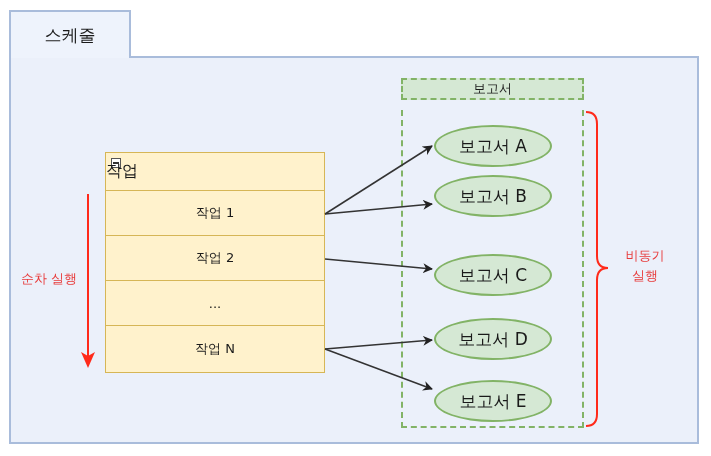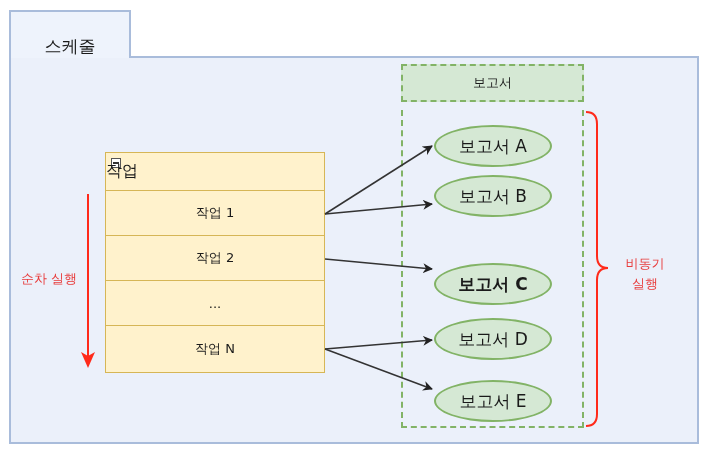--- a/index.html
+++ b/index.html
@@ -7,7 +7,7 @@
            font-family: "DejaVu Sans", "Liberation Sans", sans-serif; color: #1a1a1a; }
     .abs { position: absolute; box-sizing: border-box; }
     .tab { left: 9px; top: 10px; width: 122px; height: 48px; background: #eef3fc;
-           border: 2px solid #a9bcdb; border-bottom: none; display: flex; align-items: flex-end;
+           border: 2px solid #a9bcdb; border-bottom: none; display: flex; align-items: center;
            justify-content: center; font-size: 17px; }
     .frame { left: 9px; top: 56px; width: 690px; height: 388px; background: #ebf0fa;
              border: 2px solid #a9bcdb; }

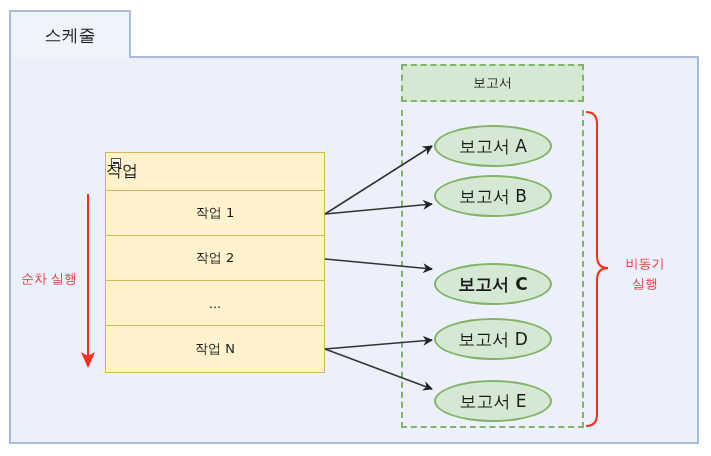--- a/index.html
+++ b/index.html
@@ -21,7 +21,7 @@
     .collapse { left: 5px; top: 5px; width: 10px; height: 10px; background: #ffffff;
                 border: 1px solid #555; display: flex; align-items: center; justify-content: center; }
     .collapse::after { content: ""; width: 6px; height: 1.5px; background: #333; display: block; }
-    .report-head { left: 401px; top: 64px; width: 183px; height: 38px; background: #d5e8d4;
+    .report-head { left: 401px; top: 78px; width: 183px; height: 22px; background: #d5e8d4;
                    border: 2px dashed #82b366; display: flex; align-items: center; justify-content: center;
                    font-size: 13px; }
     .report-group { left: 401px; top: 110px; width: 183px; height: 318px; border: 2px dashed #82b366;

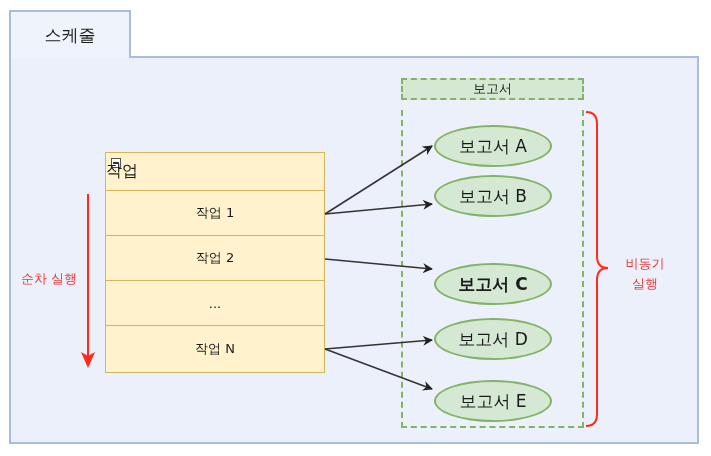--- a/index.html
+++ b/index.html
@@ -83,7 +83,7 @@
 <div class="abs red-label" style="left:14px; top:269px; width:70px;">
   <span>순차 실행</span>
 </div>
-<div class="abs red-label" style="left:615px; top:254px; width:60px;">
+<div class="abs red-label" style="left:615px; top:246px; width:60px;">
   <div>비동기</div>
   <div>실행</div>
 </div>

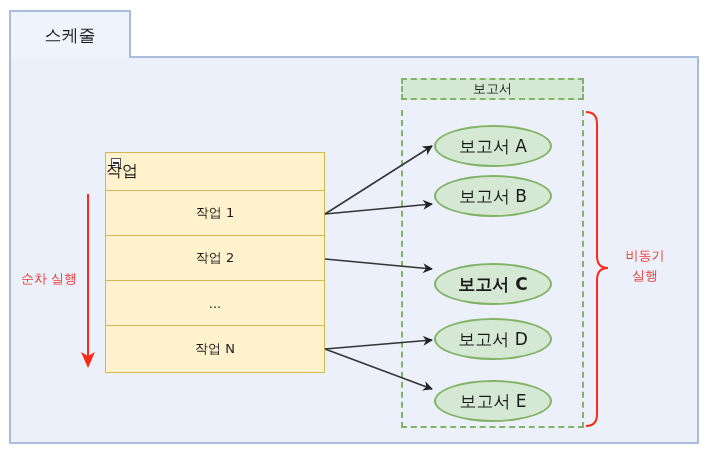--- a/index.html
+++ b/index.html
@@ -70,7 +70,7 @@
 <div class="abs ellipse" style="top:175px;">
   <span>보고서 B</span>
 </div>
-<div class="abs ellipse" style="top:263px;font-weight:bold;">
+<div class="abs ellipse" style="top:254px;">
   <span>보고서 C</span>
 </div>
 <div class="abs ellipse" style="top:318px;">

